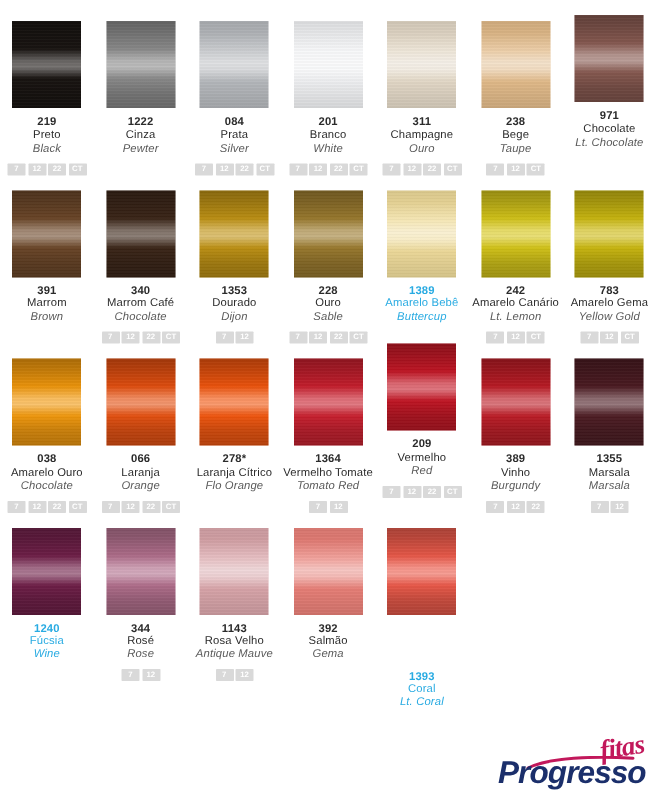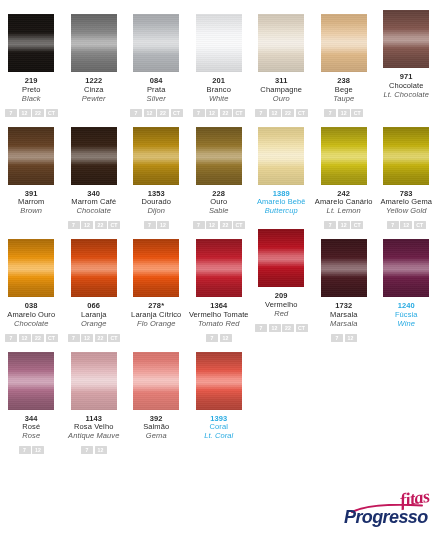--- a/index.html
+++ b/index.html
@@ -400,6 +400,22 @@
         </div>
       </div>
       <div class="cell" style="margin-top: 10px;">
+        <div class="swatch" style="background: rgb(192, 28, 38);">
+          <div class="sheen"></div>
+          <div class="weave"></div>
+        </div>
+        <div class="codes">
+          <div class="code">389</div>
+          <div class="name-pt">Vinho</div>
+          <div class="name-en">Burgundy</div>
+        </div>
+        <div class="tags">
+          <span class="tag">7</span>
+          <span class="tag">12</span>
+          <span class="tag">22</span>
+        </div>
+      </div>
+      <div class="cell" style="margin-top: 10px;">
         <div class="swatch" style="background: rgb(78, 28, 35);">
           <div class="sheen"></div>
           <div class="weave"></div>

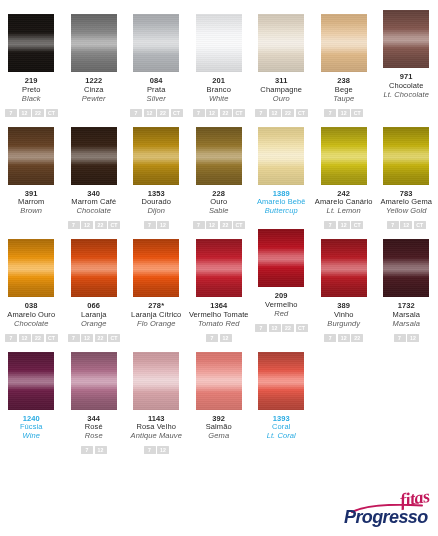--- a/index.html
+++ b/index.html
@@ -421,7 +421,7 @@
           <div class="weave"></div>
         </div>
         <div class="codes">
-          <div class="code">1732</div>
+          <div class="code">1355</div>
           <div class="name-pt">Marsala</div>
           <div class="name-en">Marsala</div>
         </div>

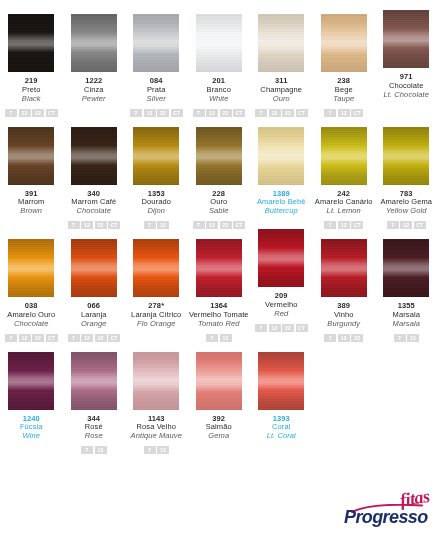--- a/index.html
+++ b/index.html
@@ -484,7 +484,7 @@
         </div>
         <div class="tags"></div>
       </div>
-      <div class="cell accent" style="margin-top: 10px;">
+      <div class="cell accent" style="margin-top: 10px; gap: 32px;">
         <div class="swatch" style="background: rgb(240, 91, 75);">
           <div class="sheen"></div>
           <div class="weave"></div>

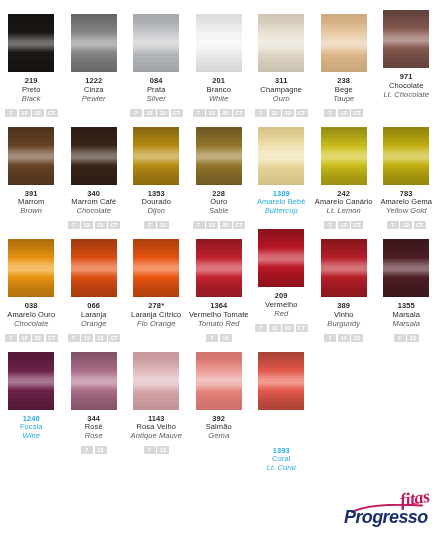--- a/index.html
+++ b/index.html
@@ -84,10 +84,10 @@
   
   #logo{position:absolute;right:6px;bottom:6px;width:104px;height:42px;}
   #logo .progresso{
-    position:absolute;left:16px;bottom:2px;
+    position:absolute;left:4px;bottom:2px;
     font-family:"Liberation Sans", sans-serif;
     font-weight:bold;font-style:italic;
-    font-size:18px;letter-spacing:-0.6px;
+    font-size:21px;letter-spacing:-0.6px;
     color:#1b2f6b;
   }
   #logo .fitas{

